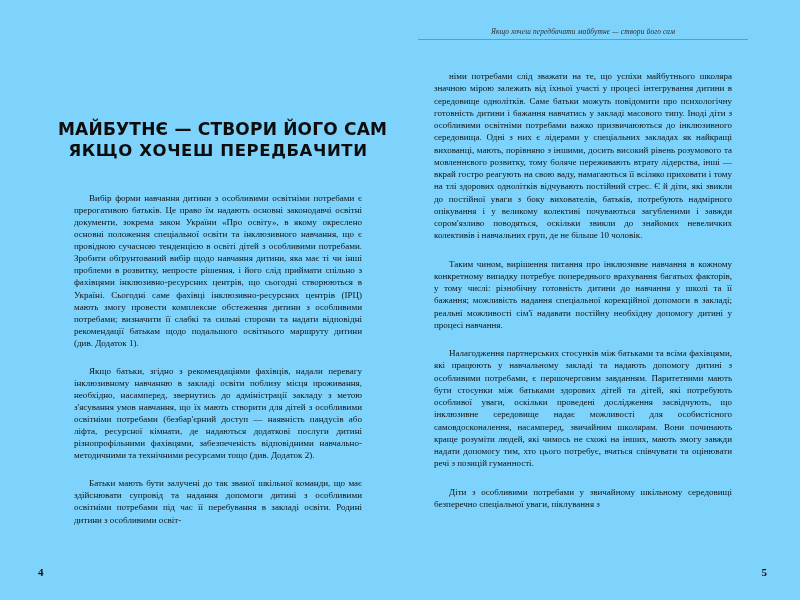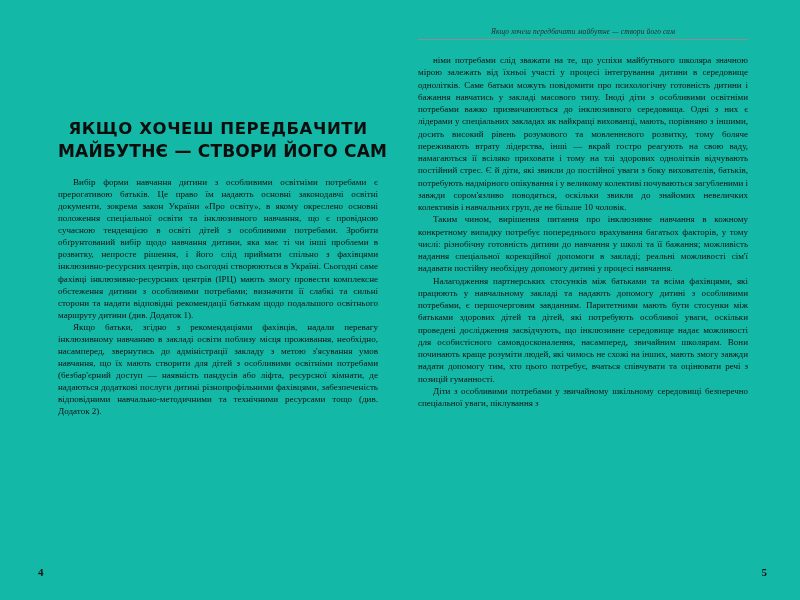--- a/index.html
+++ b/index.html
@@ -28,7 +28,7 @@
     position: relative;
     height: 600px;
     box-sizing: border-box;
-    background: #14b8a6;
+    background: #7dd3fc;
   }
 
   .page-left {

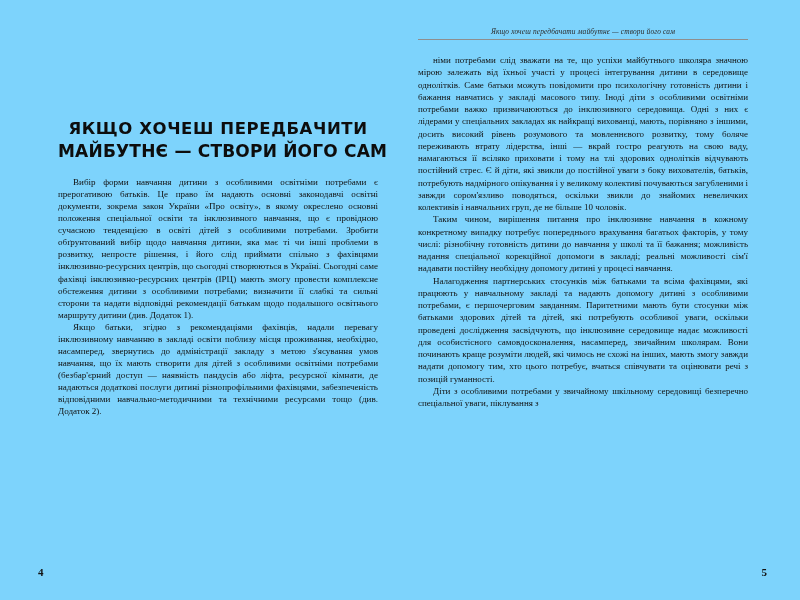--- a/index.html
+++ b/index.html
@@ -101,7 +101,7 @@
   }
 
   .para {
-    margin: 0;
+    margin: 16px;
     text-align: justify;
     text-justify: inter-word;
     text-indent: 15px;

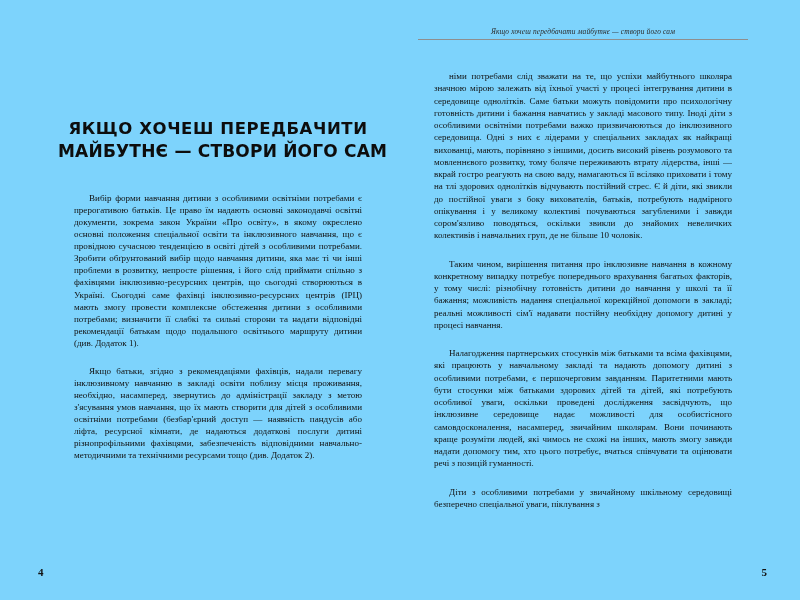--- a/index.html
+++ b/index.html
@@ -143,8 +143,8 @@
   <div class="page page-left">
 
     <h1 class="chapter-title">
+      <span class="line line-2">МАЙБУТНЄ — СТВОРИ ЙОГО САМ</span>
       <span class="line line-1">ЯКЩО ХОЧЕШ ПЕРЕДБАЧИТИ</span>
-      <span class="line line-2">МАЙБУТНЄ — СТВОРИ ЙОГО САМ</span>
     </h1>
 
     <div class="body-col">

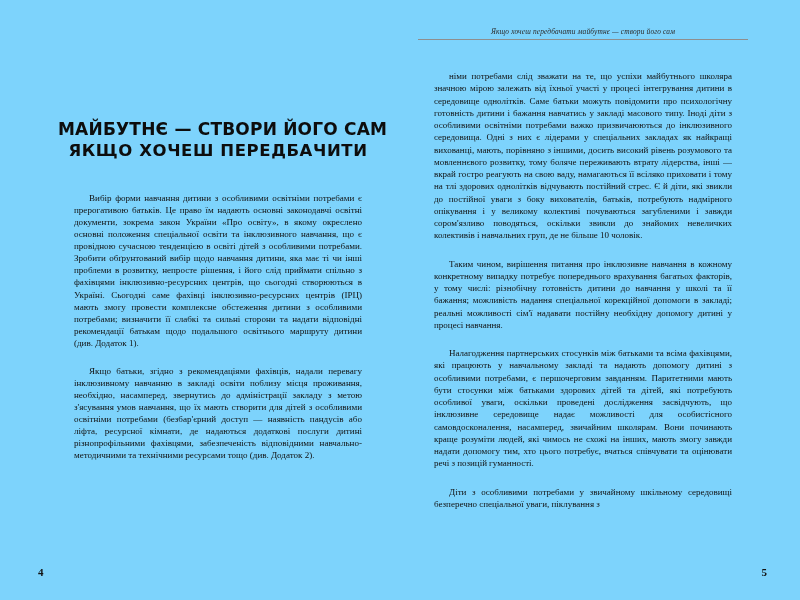--- a/index.html
+++ b/index.html
@@ -150,6 +150,7 @@
     <div class="body-col">
       <p class="para">Вибір форми навчання дитини з особливими освітніми потребами є прерогативою батьків. Це право їм надають основні законодавчі освітні документи, зокрема закон України «Про освіту», в якому окреслено основні положення спеціальної освіти та інклюзивного навчання, що є провідною сучасною тенденцією в освіті дітей з особливими потребами. Зробити обґрунтований вибір щодо навчання дитини, яка має ті чи інші проблеми в розвитку, непросте рішення, і його слід приймати спільно з фахівцями інклюзивно-ресурсних центрів, що сьогодні створюються в Україні. Сьогодні саме фахівці інклюзивно-ресурсних центрів (ІРЦ) мають змогу провести комплексне обстеження дитини з особливими потребами; визначити її слабкі та сильні сторони та надати відповідні рекомендації батькам щодо подальшого освітнього маршруту дитини (див. Додаток 1).</p>
       <p class="para">Якщо батьки, згідно з рекомендаціями фахівців, надали перевагу інклюзивному навчанню в закладі освіти поблизу місця проживання, необхідно, насамперед, звернутись до адміністрації закладу з метою з'ясування умов навчання, що їх мають створити для дітей з особливими освітніми потребами (безбар'єрний доступ — наявність пандусів або ліфта, ресурсної кімнати, де надаються додаткові послуги дитині різнопрофільними фахівцями, забезпеченість відповідними навчально-методичними та технічними ресурсами тощо (див. Додаток 2).</p>
+      <p class="para">Батьки мають бути залучені до так званої шкільної команди, що має здійснювати супровід та надання допомоги дитині з особливими освітніми потребами під час її перебування в закладі освіти. Родині дитини з особливими освіт-</p>
     </div>
 
     <div class="folio folio-left">4</div>

